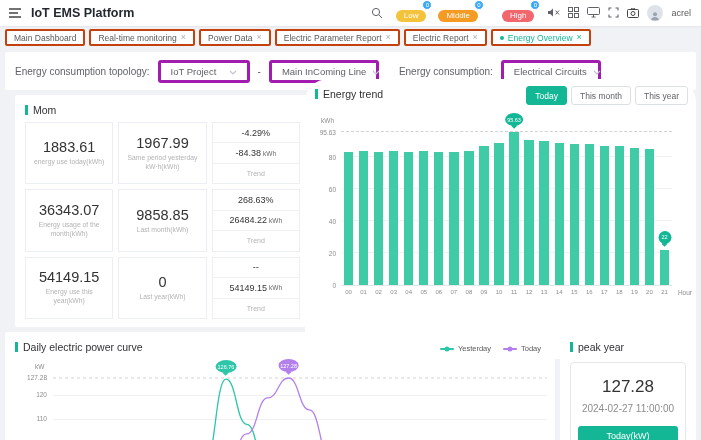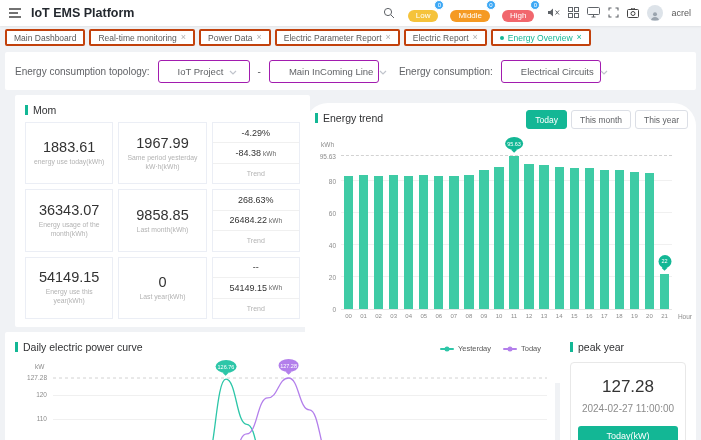--- a/index.html
+++ b/index.html
@@ -113,7 +113,7 @@
       <div id="badges" class="badges">
           <div class="badge-pill"><span class="pill" style="background: rgb(245, 195, 59);">Low</span><span class="badge-count" style="background: rgb(61, 168, 245);">0</span></div>
           <div class="badge-pill"><span class="pill" style="background: rgb(245, 154, 35);">Middle</span><span class="badge-count" style="background: rgb(61, 168, 245);">0</span></div>
-          <div class="badge-pill"><span class="pill" style="background: rgb(241, 103, 109);">High</span><span class="badge-count" style="background: rgb(61, 168, 245);">0</span></div>
+          <div class="badge-pill"><span class="pill" style="background: rgb(241, 103, 109); margin-left: 12px;">High</span><span class="badge-count" style="background: rgb(61, 168, 245);">0</span></div>
         </div>
       <span class="icon-btn">
         <svg width="13" height="11" viewBox="0 0 13 11">

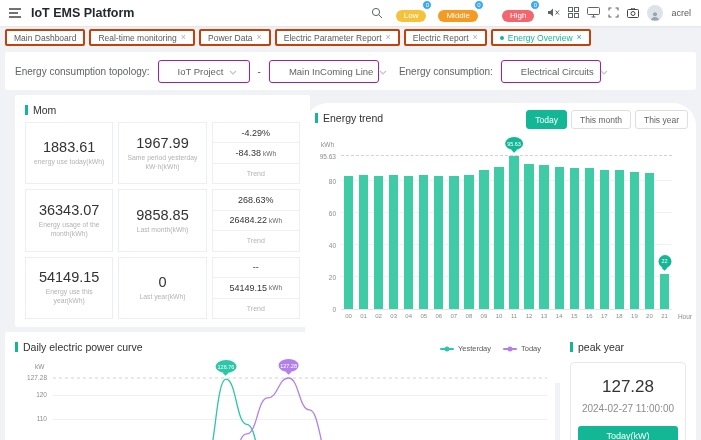--- a/index.html
+++ b/index.html
@@ -30,7 +30,7 @@
 
   
   .filter-card{position:absolute;top:52px;left:5px;right:5px;height:38px;background:#fff;border-radius:2px;display:flex;align-items:center;padding:0 10px;gap:8px;font-size:10px;color:#606266;}
-  .select{border:1px solid #a21caf;border-radius:3px;height:23px;display:flex;align-items:center;justify-content:space-between;padding:0 19px;font-size:9.5px;color:#606266;background:#fff;gap:6px;white-space:nowrap;}
+  .select{border:3px solid #a21caf;border-radius:3px;height:23px;display:flex;align-items:center;justify-content:space-between;padding:0 10px;font-size:9.5px;color:#606266;background:#fff;gap:6px;white-space:nowrap;}
   .f-sep{color:#606266;}
 
   

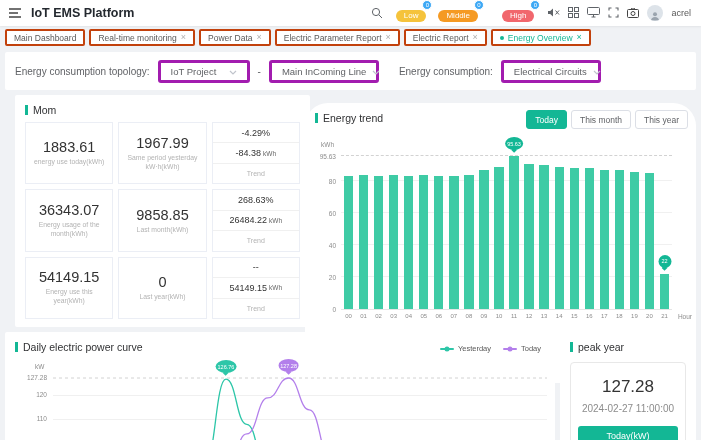--- a/index.html
+++ b/index.html
@@ -36,7 +36,7 @@
   
   .panel{position:absolute;background:#fff;border-radius:2px;}
   #mom-panel{left:15px;top:95px;width:295px;height:232px;}
-  #trend-panel{left:305px;top:103px;width:391px;height:280px;border-radius:23px;}
+  #trend-panel{left:305px;top:79px;width:391px;height:280px;border-radius:23px;}
   #curve-panel{left:5px;top:332px;width:550px;height:210px;}
   #peak-panel{left:560px;top:332px;width:136px;height:210px;}
   .panel-title{position:absolute;top:9px;left:10px;display:flex;align-items:center;gap:5px;font-size:10.5px;color:#303133;z-index:2;}

